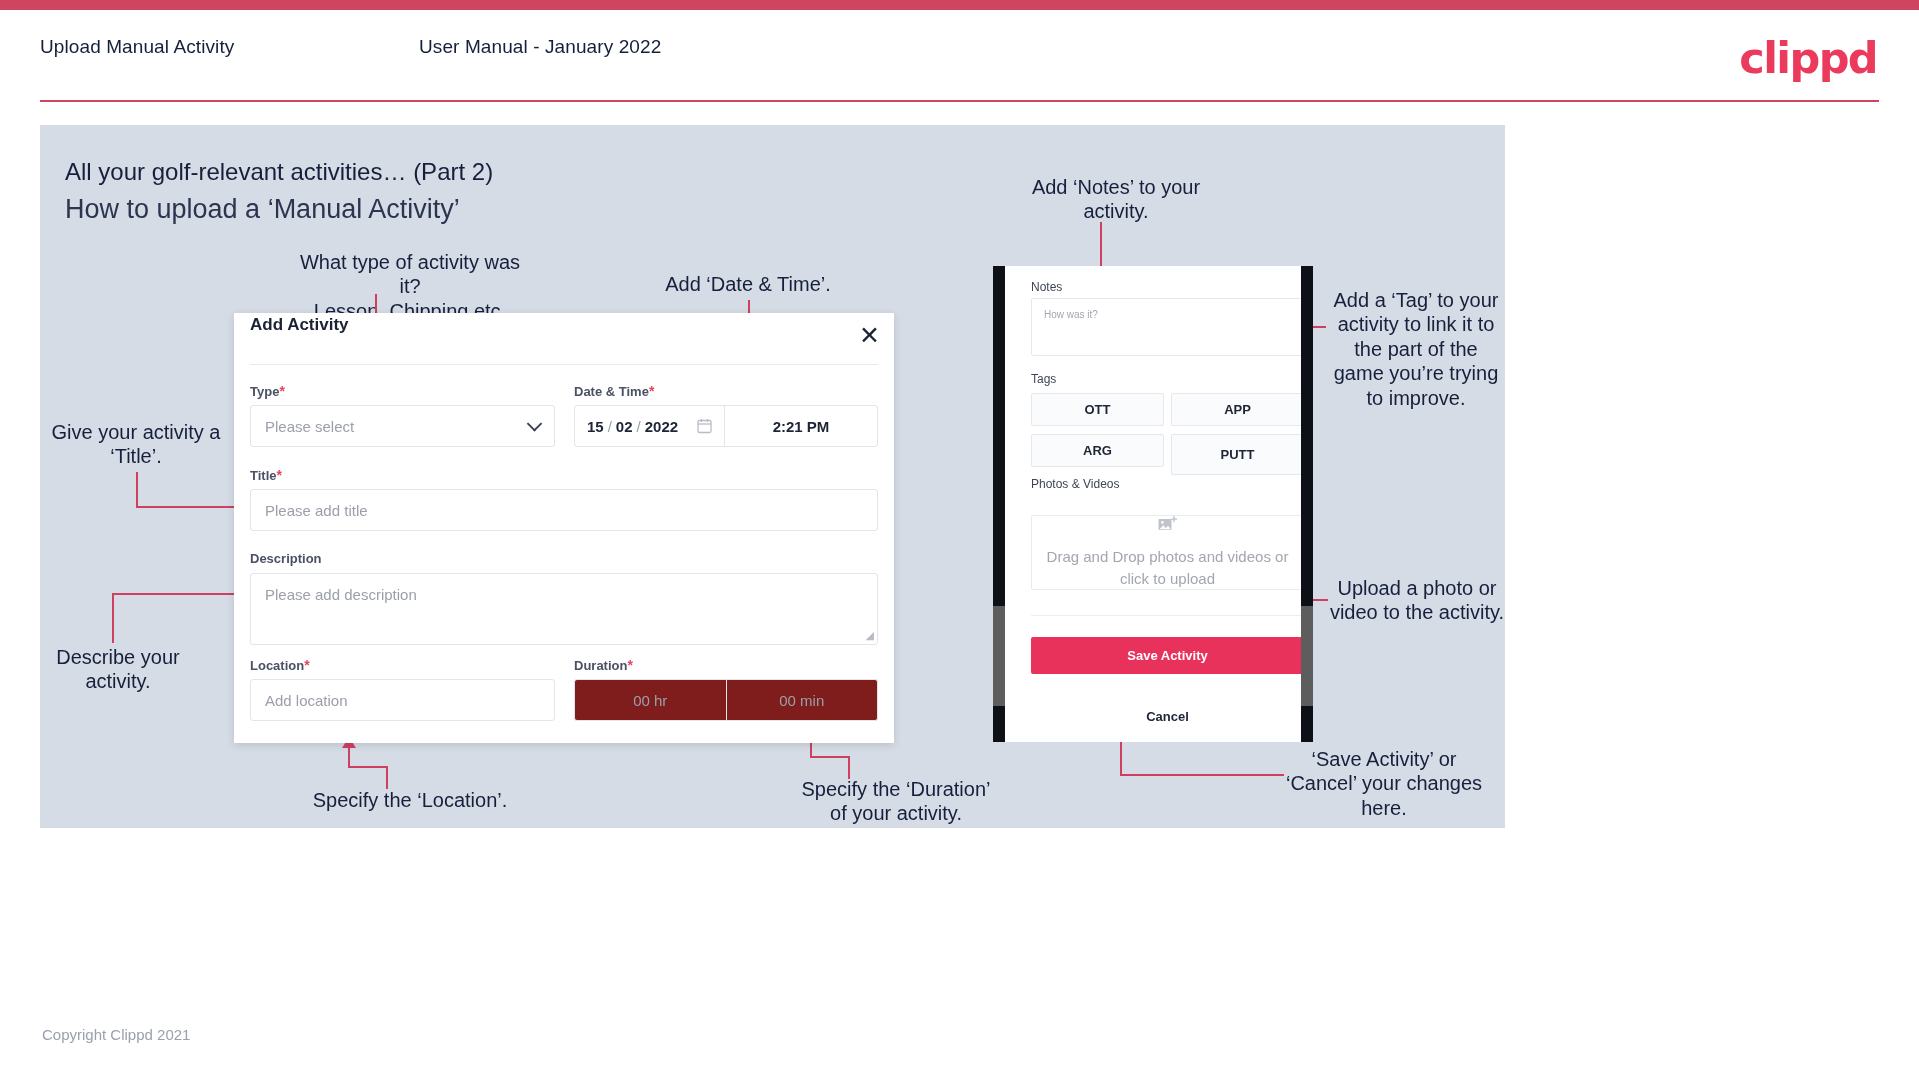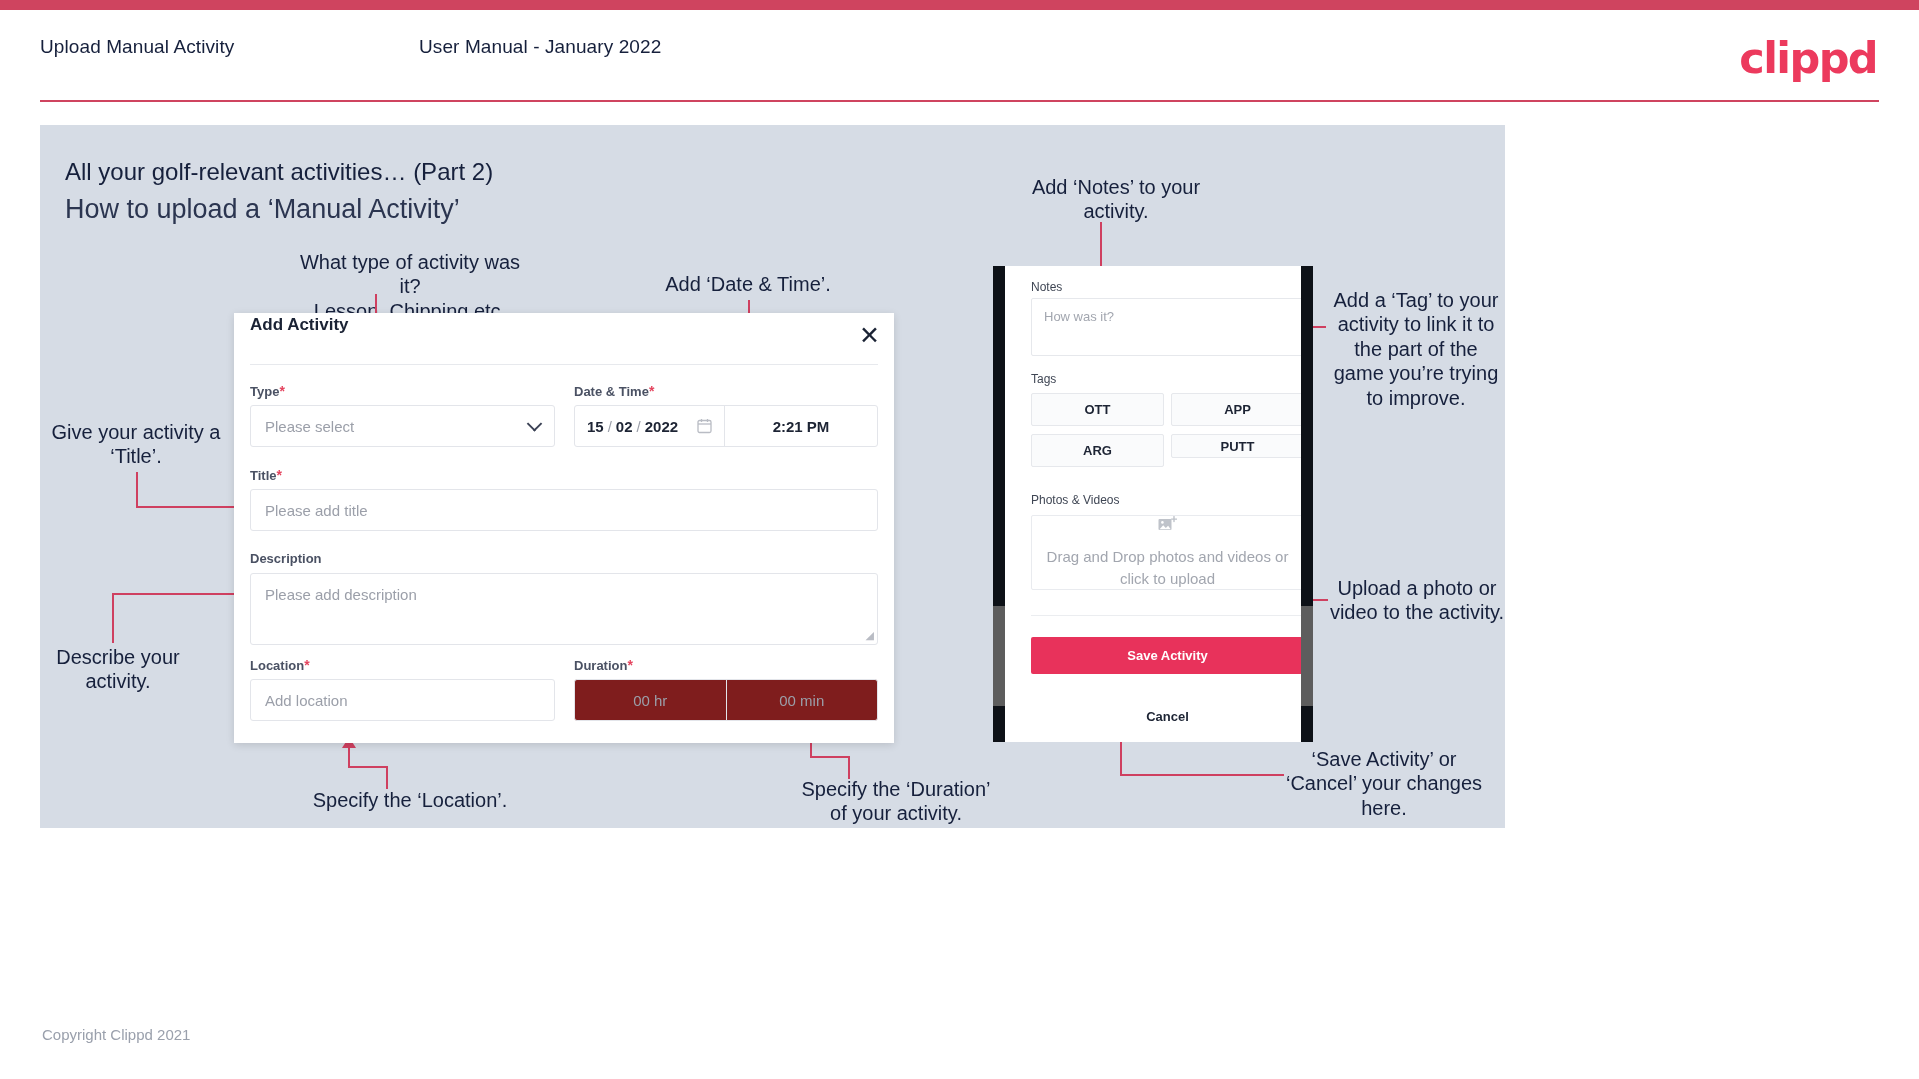--- a/index.html
+++ b/index.html
@@ -140,7 +140,7 @@
   .ps-label { position: absolute; font-size: 12px; color: #3f4654; }
   .ps-box {
     position: absolute; border: 1px solid #e6e8ec; background: #fff;
-    font-size: 13px; color: #a2a6af; padding: 10px 12px; border-radius: 2px;
+    font-size: 10px; color: #a2a6af; padding: 10px 12px; border-radius: 2px;
   }
   .tag-btn {
     position: absolute; border: 1px solid #e6e8ec; background: #fafbfc;

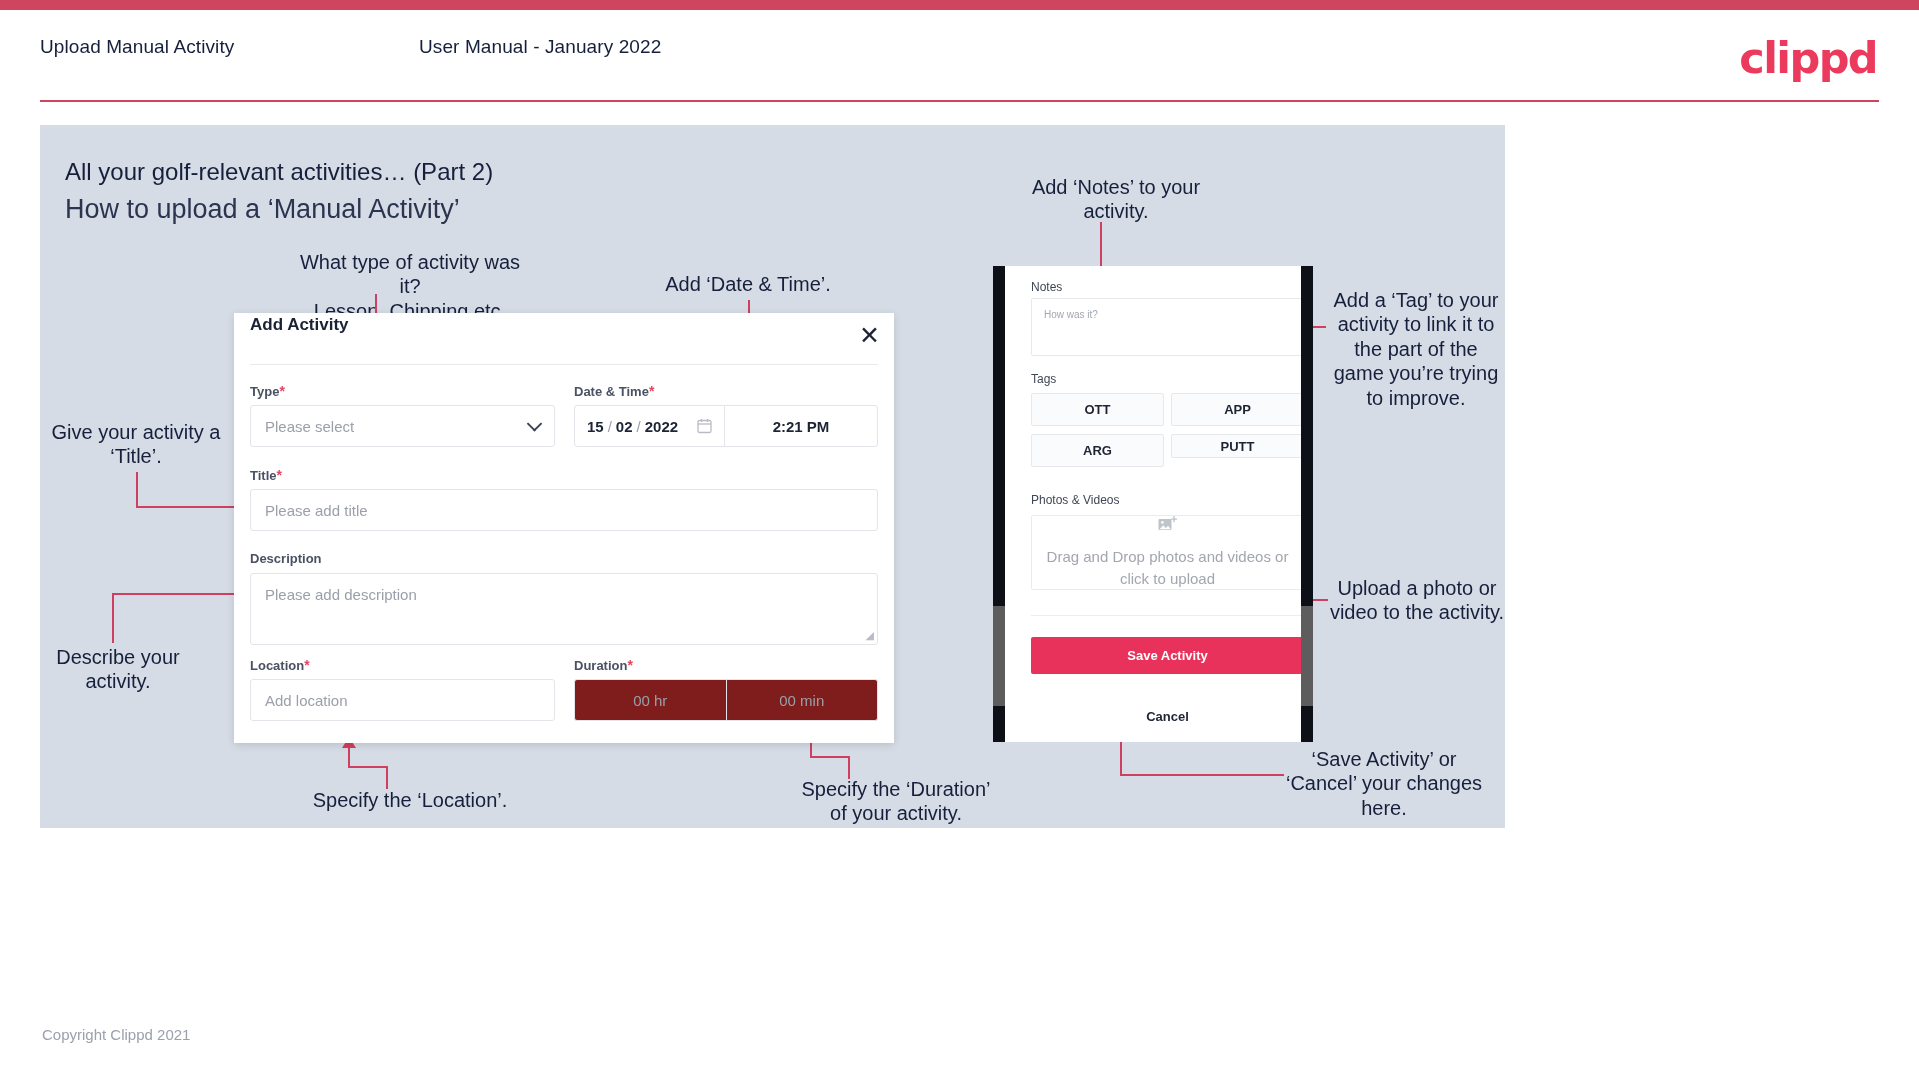--- a/index.html
+++ b/index.html
@@ -350,7 +350,7 @@
       <div class="tag-btn" style="left:26px; top:127px; width:133px; height:33px;">OTT</div>
       <div class="tag-btn" style="left:166px; top:127px; width:133px; height:33px;">APP</div>
       <div class="tag-btn" style="left:26px; top:168px; width:133px; height:33px;">ARG</div>
-      <div class="tag-btn" style="left:166px; top:168px; width:133px; height:24px;">PUTT</div>
+      <div class="tag-btn" style="left:166px; top:168px; width:133px; height:41px;">PUTT</div>
 
       <div class="ps-label" style="left:26px; top:227px;">Photos &amp; Videos</div>
 

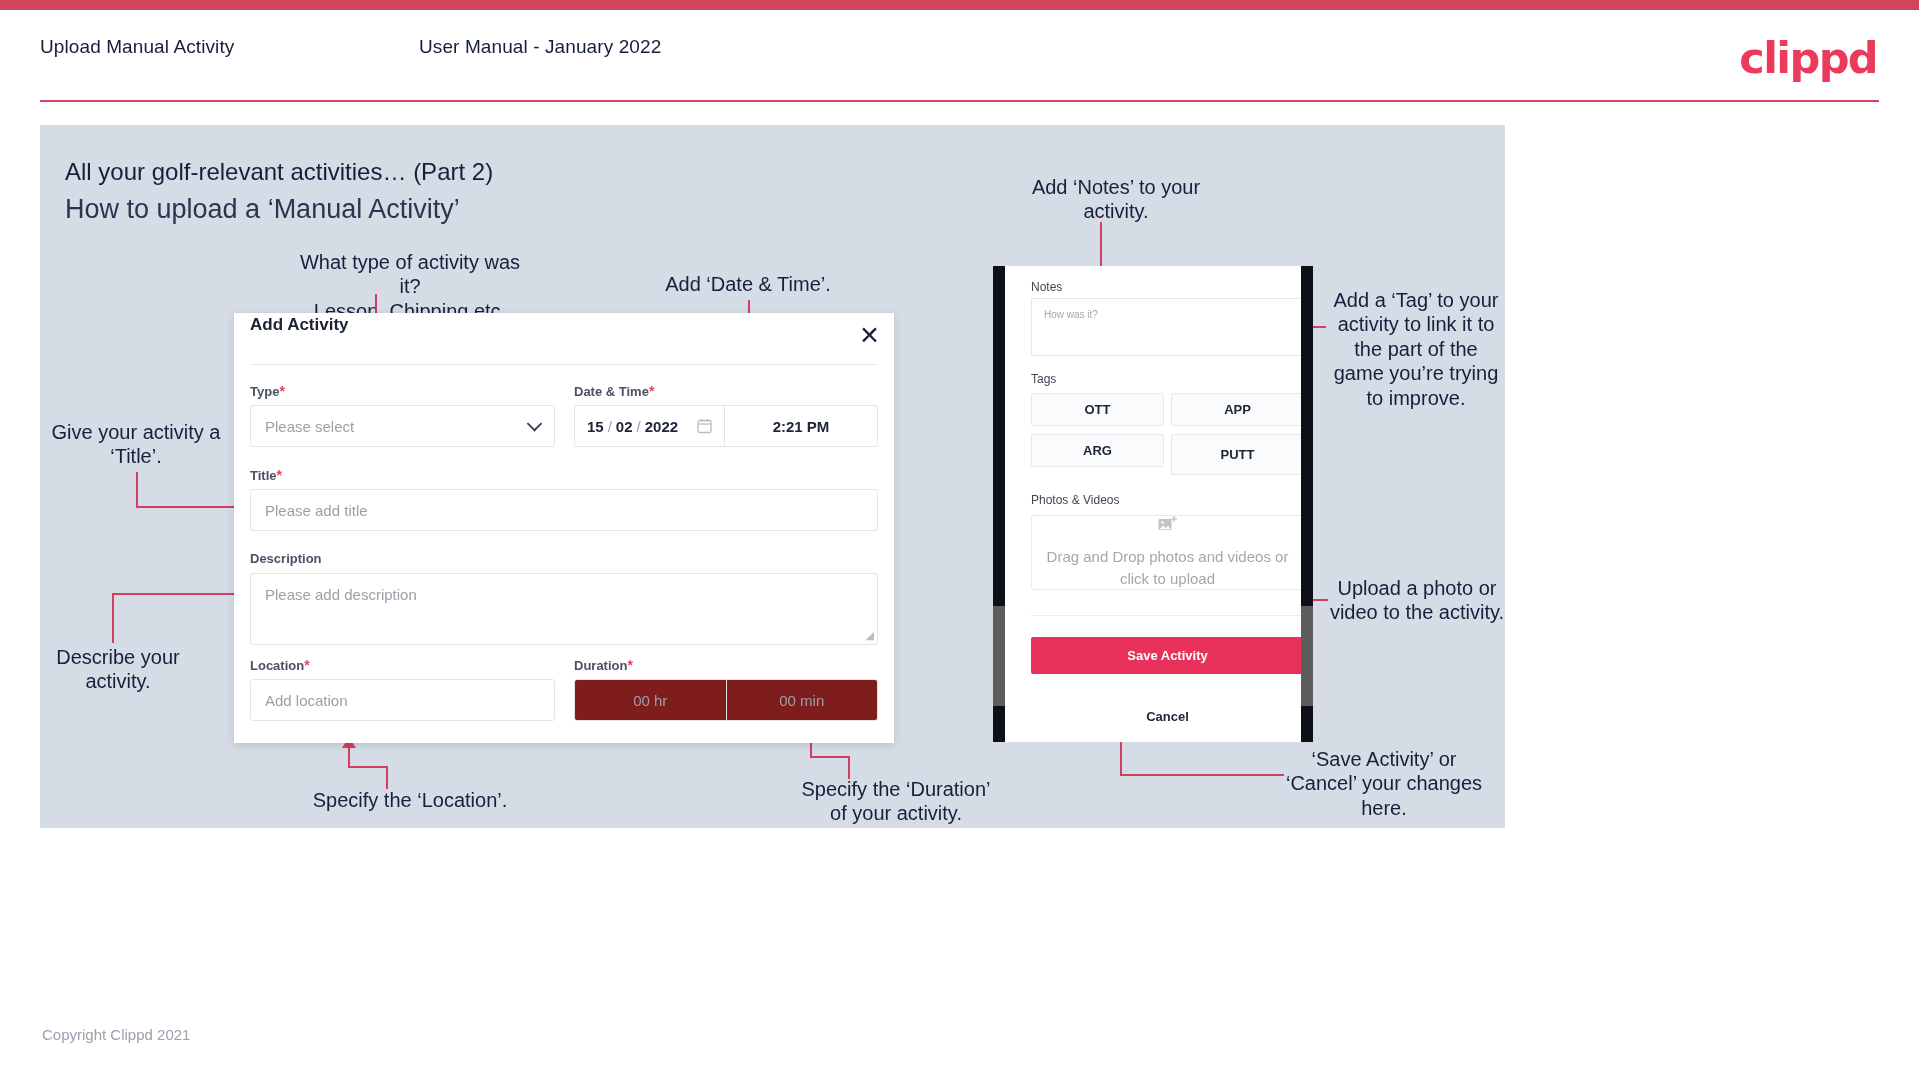--- a/index.html
+++ b/index.html
@@ -352,7 +352,7 @@
       <div class="tag-btn" style="left:26px; top:168px; width:133px; height:33px;">ARG</div>
       <div class="tag-btn" style="left:166px; top:168px; width:133px; height:41px;">PUTT</div>
 
-      <div class="ps-label" style="left:26px; top:227px;">Photos &amp; Videos</div>
+      <div class="ps-label" style="left:26px; top:211px;">Photos &amp; Videos</div>
 
       <div class="drop-zone" style="left:26px; top:249px; width:273px; height:75px;">
         <span>

